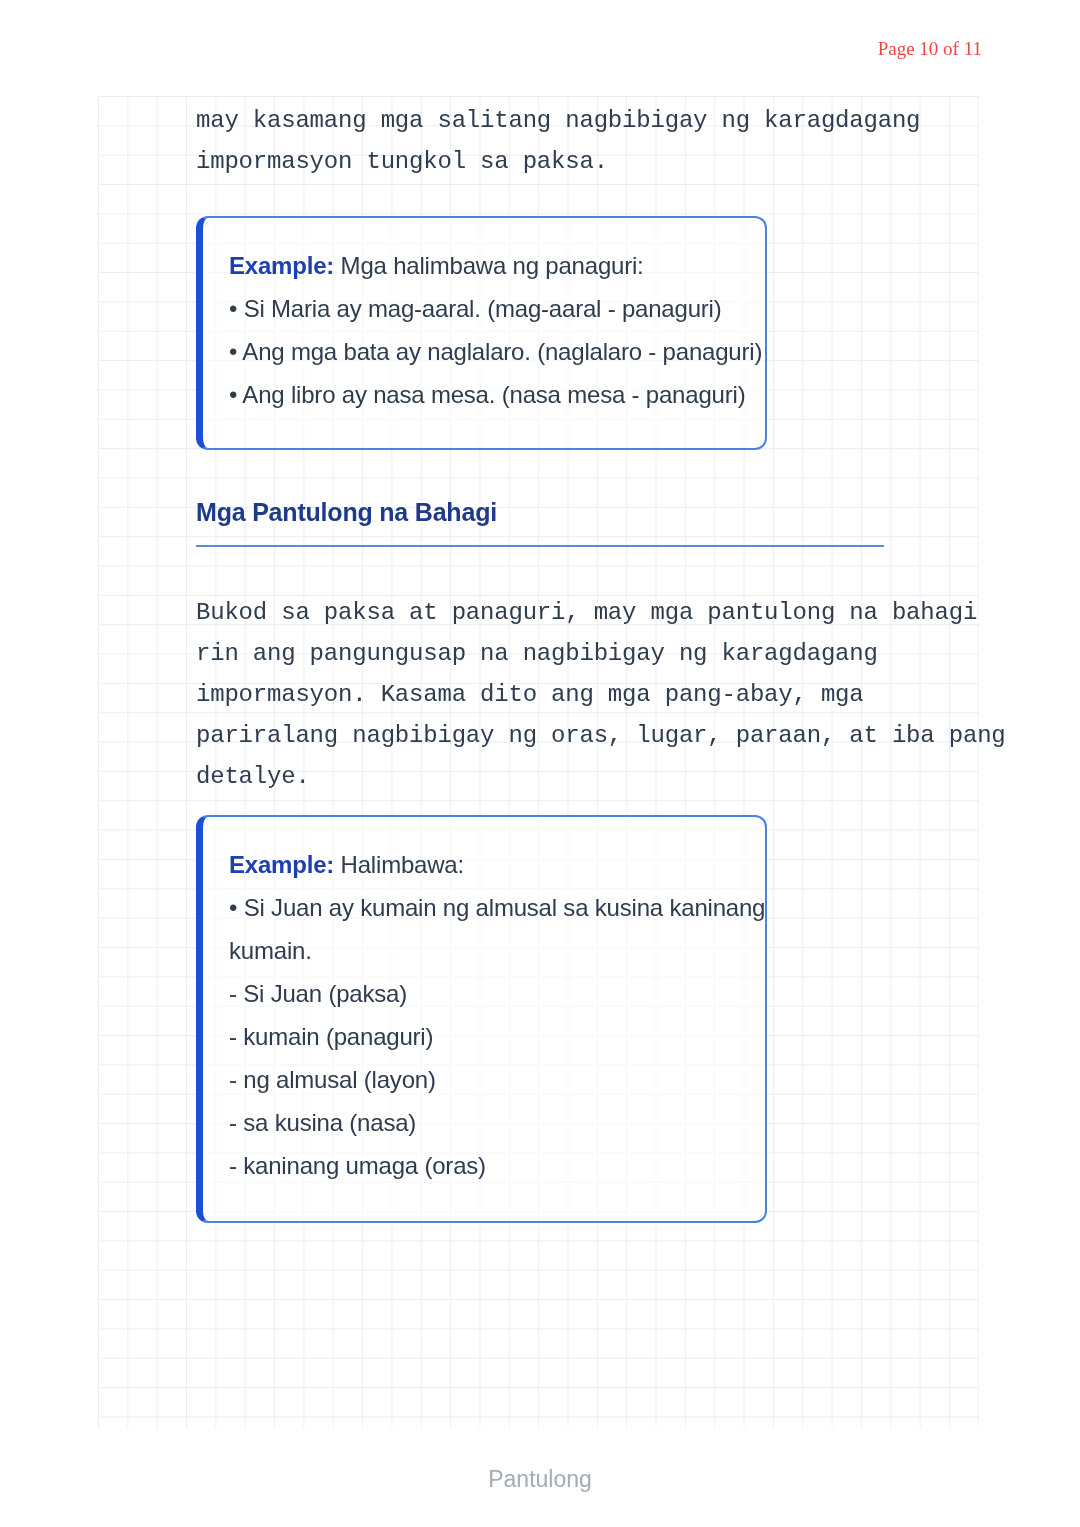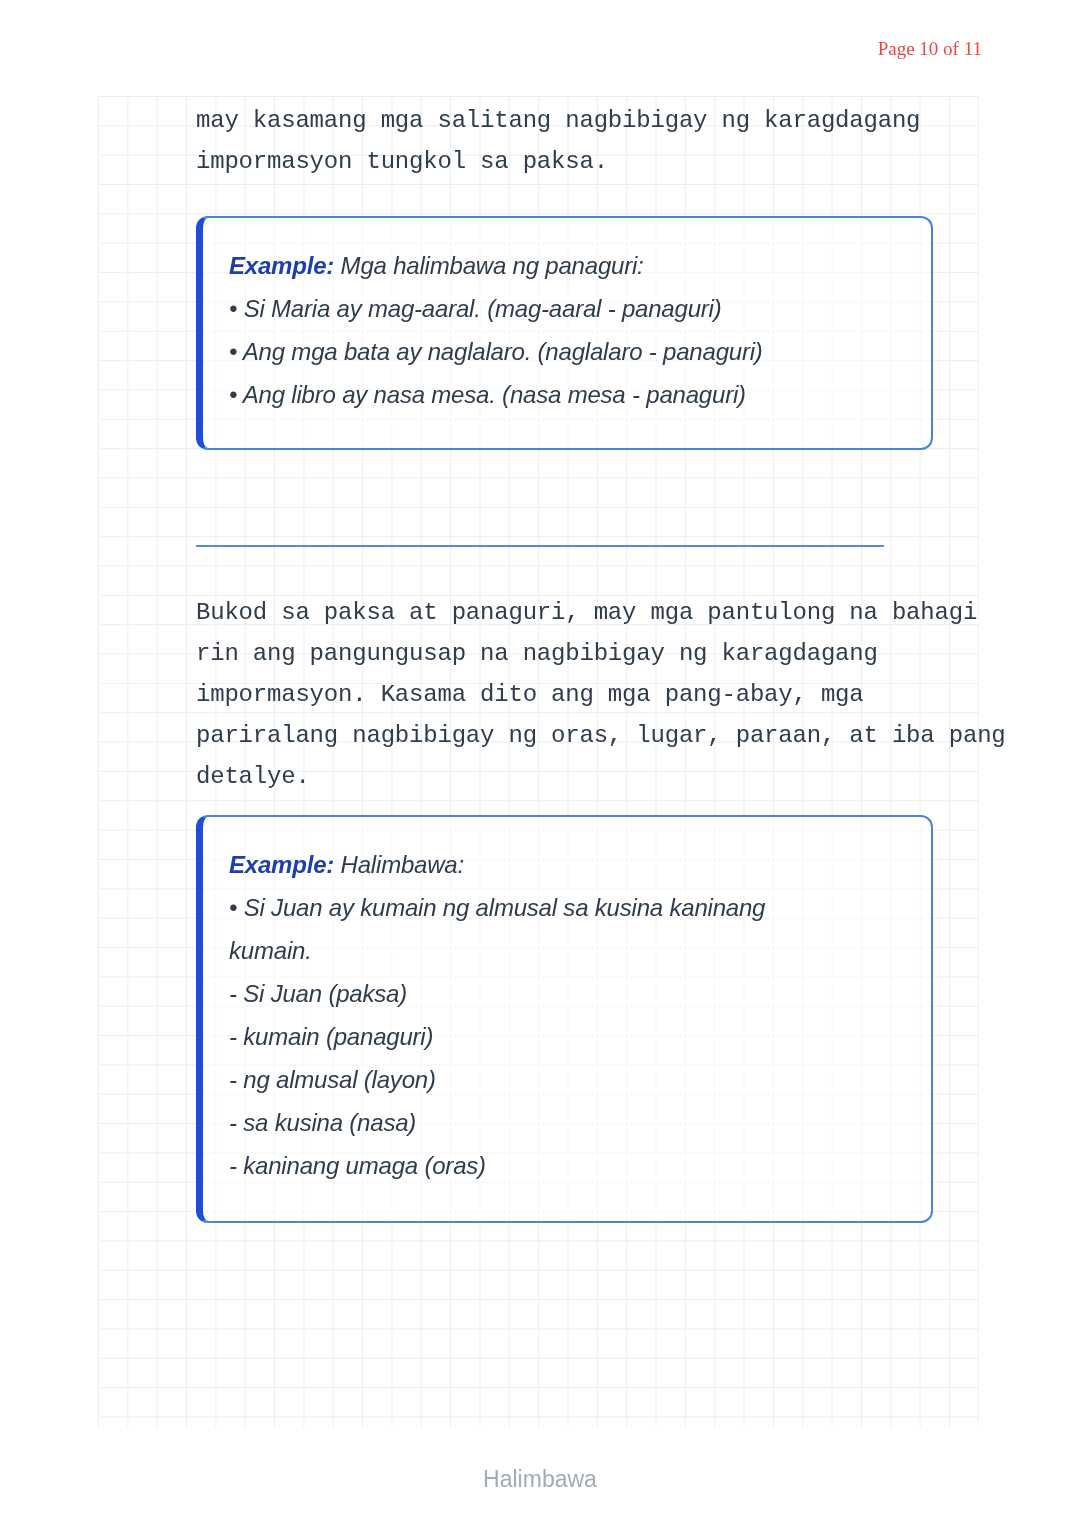--- a/index.html
+++ b/index.html
@@ -65,13 +65,12 @@
   .example-box {
     position: absolute;
     left: 196px;
-    width: 737px;
+    width: 571px;
     background: rgba(255, 255, 255, 0.55);
     border: 2px solid #4a82e0;
     border-left: 7px solid #1d4ed8;
     border-radius: 12px;
     padding: 26px 26px 28px 26px;
-    font-style: italic;
   }
   .box1 { top: 216px; height: 234px; }
   .box2 { top: 815px; height: 408px; }

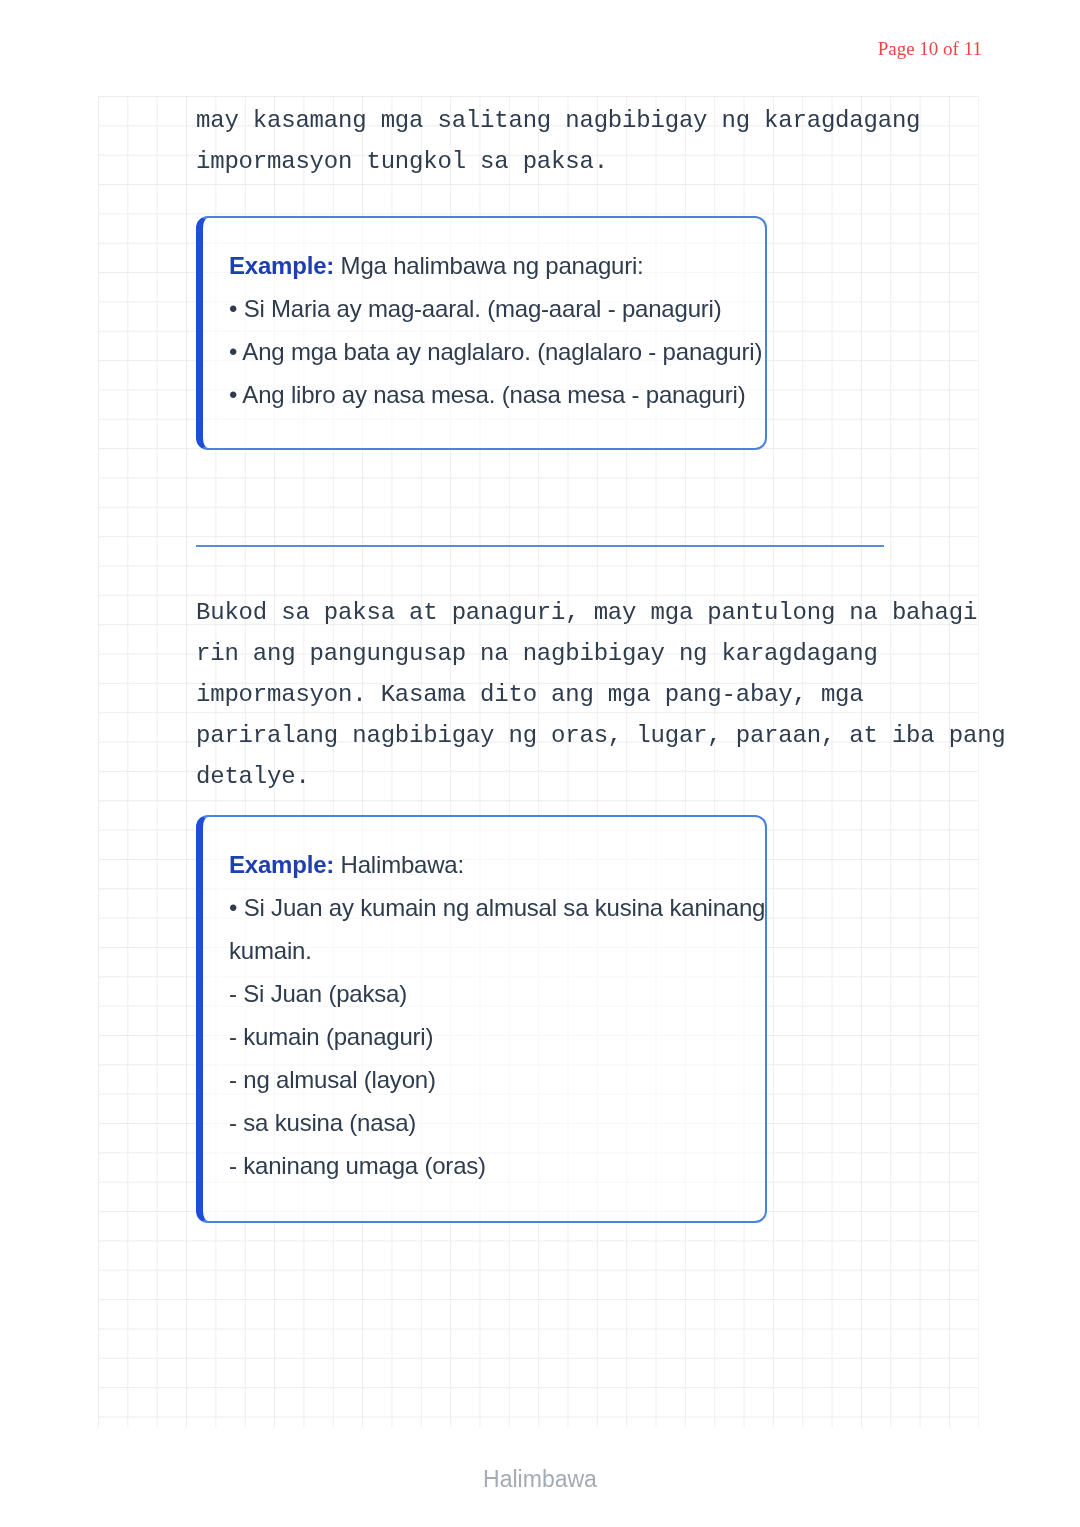--- a/index.html
+++ b/index.html
@@ -125,6 +125,7 @@
     </div>
   </div>
 
+  <h2 class="section-heading">Mga Pantulong na Bahagi</h2>
   <div class="heading-rule"></div>
 
   <div class="para p2">

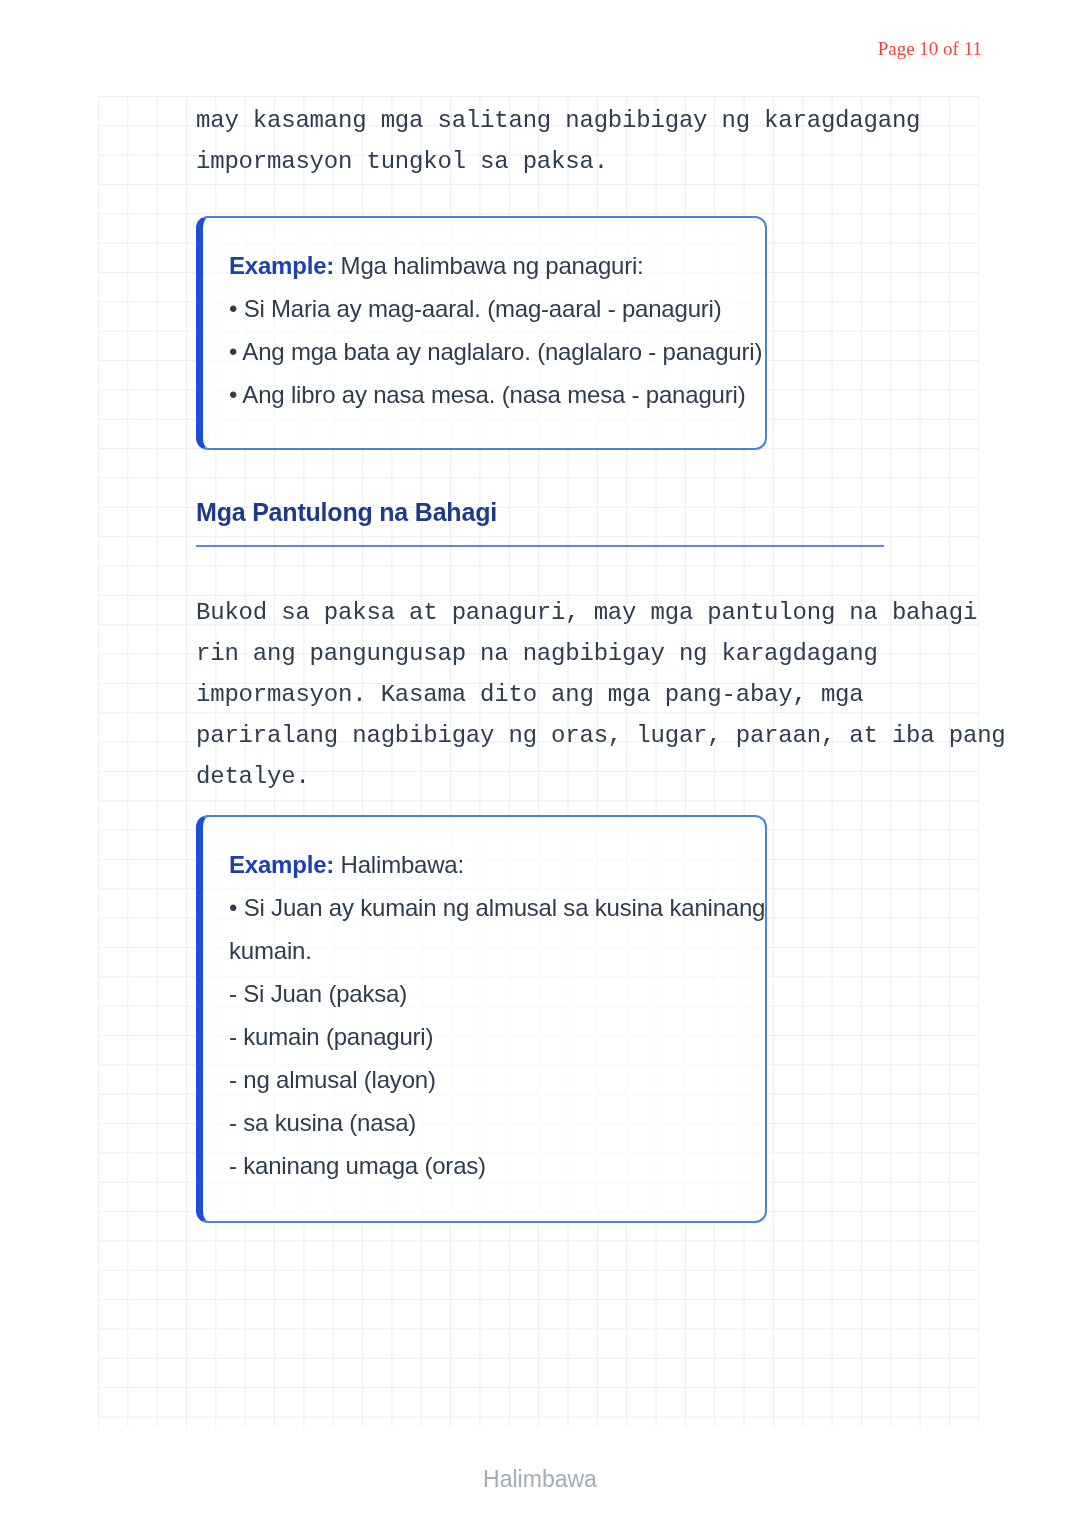--- a/index.html
+++ b/index.html
@@ -168,7 +168,7 @@
     </div>
   </div>
 
-  <div class="footer">Halimbawa</div>
+  <div class="footer">Pantulong</div>
 
 </div>
 

